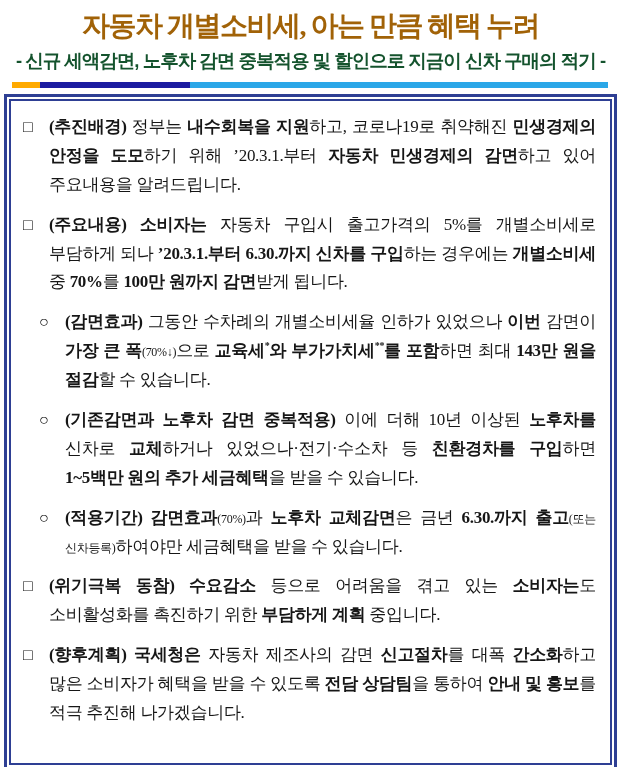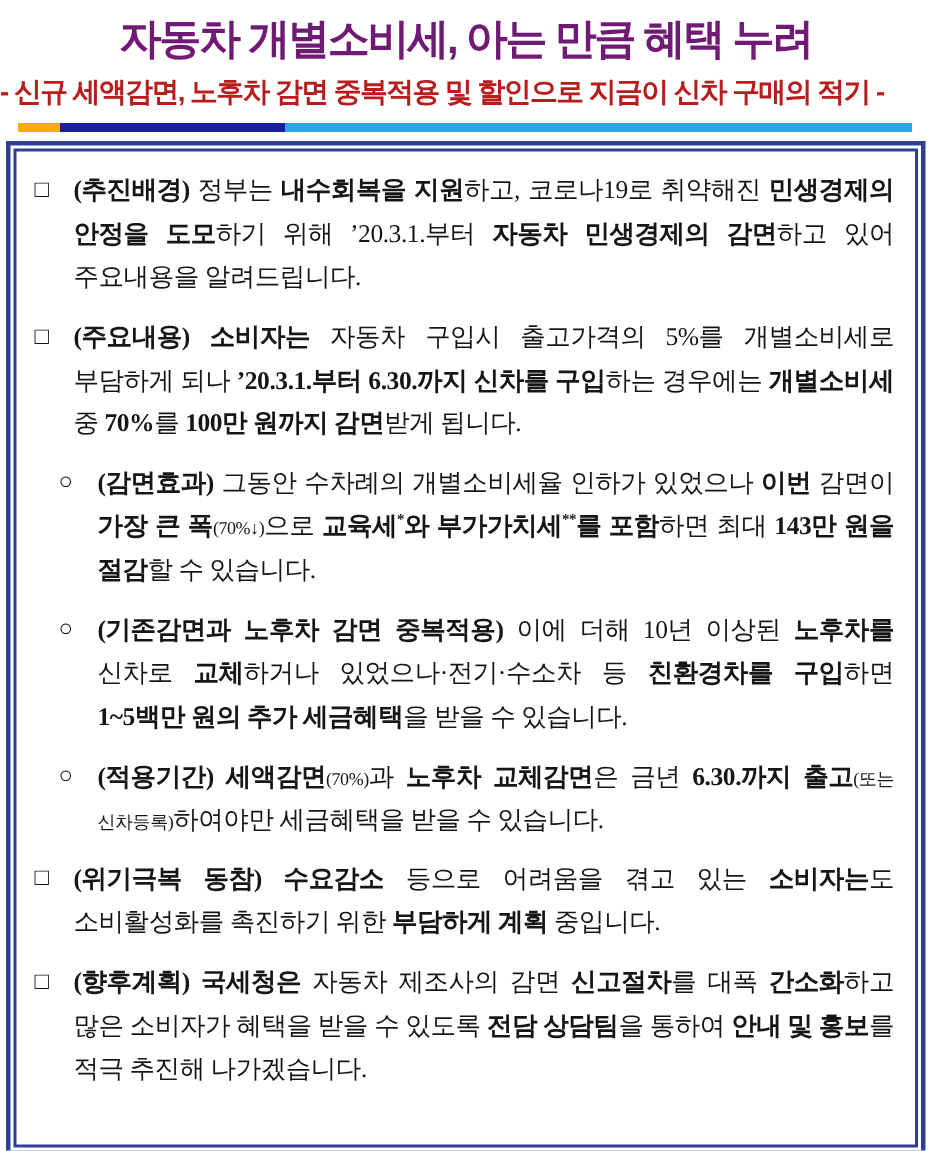--- a/index.html
+++ b/index.html
@@ -13,12 +13,12 @@
   .page{width:621px;height:767px;box-sizing:border-box;}
   .title{
     text-align:center;
-    font-family:Liberation Sans, sans-serif;
+    font-family:Liberation Serif, serif;
     font-weight:800;
     font-size:28px;
     letter-spacing:-1.5px;
     padding-top:7px;
-    color:#701a75;
+    color:#a16207;
   }
   .subtitle{
     text-align:left;

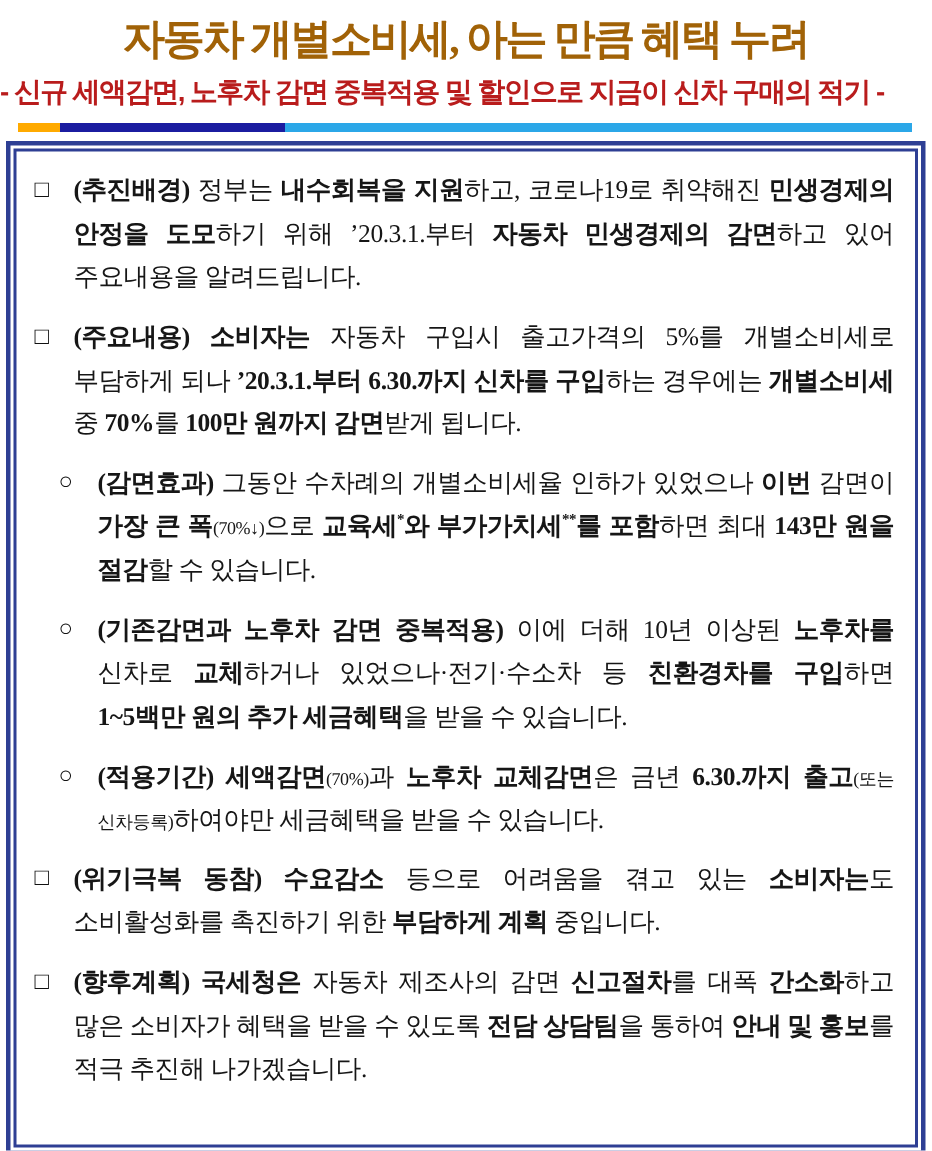--- a/index.html
+++ b/index.html
@@ -21,13 +21,13 @@
     color:#a16207;
   }
   .subtitle{
-    text-align:left;
+    text-align:center;
     font-family:"Liberation Sans","DejaVu Sans",sans-serif;
     font-weight:700;
     font-size:18.5px;
     letter-spacing:-1px;
     margin-top:3px;
-    color:#b91c1c;
+    color:#14532d;
   }
   .colorbar{
     display:flex;

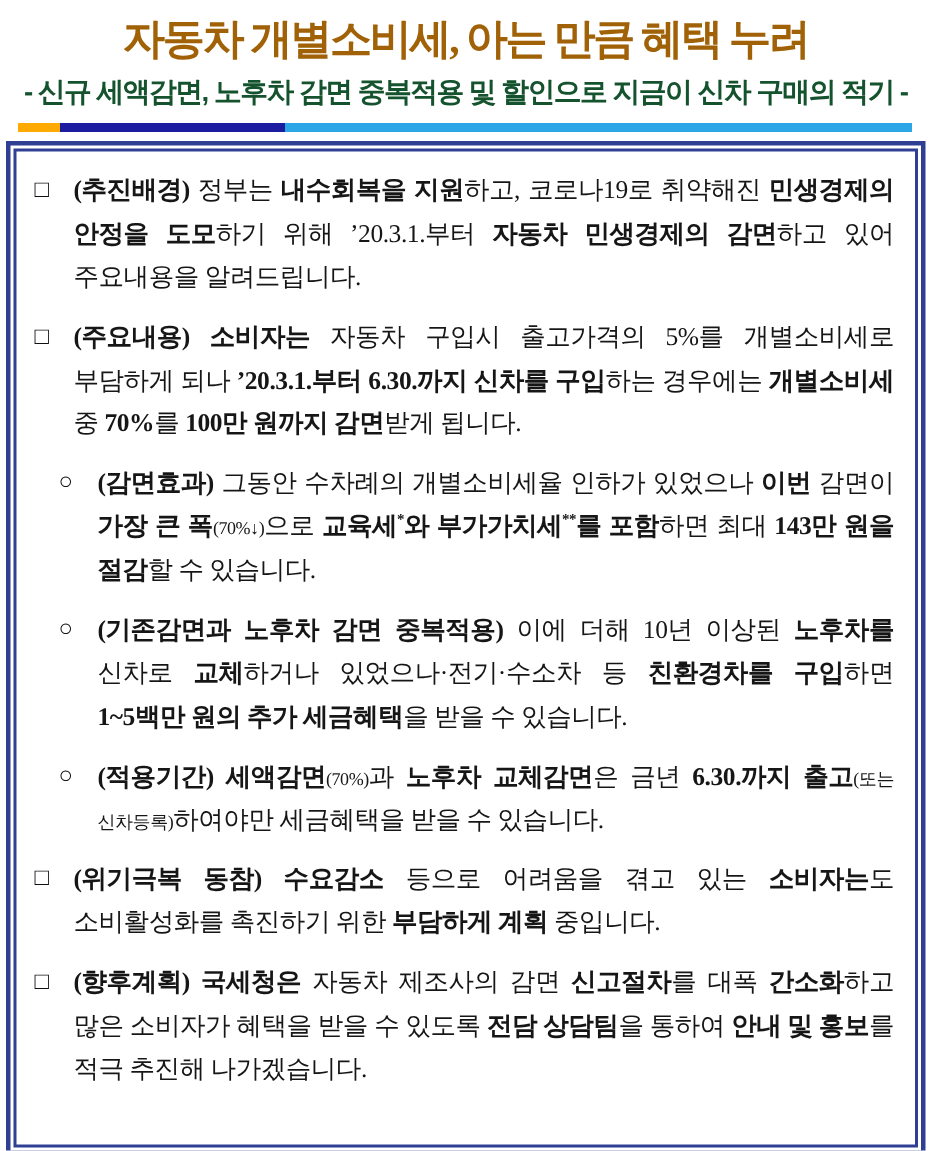--- a/index.html
+++ b/index.html
@@ -115,7 +115,7 @@
         </div>
         <div class="para lvl2">
           <span class="marker">○</span>
-          <div class="ptext"><span class="b">(적용기간) 세액감면</span><span class="sm">(70%)</span><span>과 </span><span class="b">노후차 교체감면</span><span>은 금년 </span><span class="b">6.30.까지 출고</span><span class="sm">(또는 신차등록)</span><span>하여야만 세금혜택을 받을 수 있습니다.</span></div>
+          <div class="ptext"><span class="b">(적용기간) 감면효과</span><span class="sm">(70%)</span><span>과 </span><span class="b">노후차 교체감면</span><span>은 금년 </span><span class="b">6.30.까지 출고</span><span class="sm">(또는 신차등록)</span><span>하여야만 세금혜택을 받을 수 있습니다.</span></div>
         </div>
         <div class="para lvl1">
           <span class="marker">□</span>

